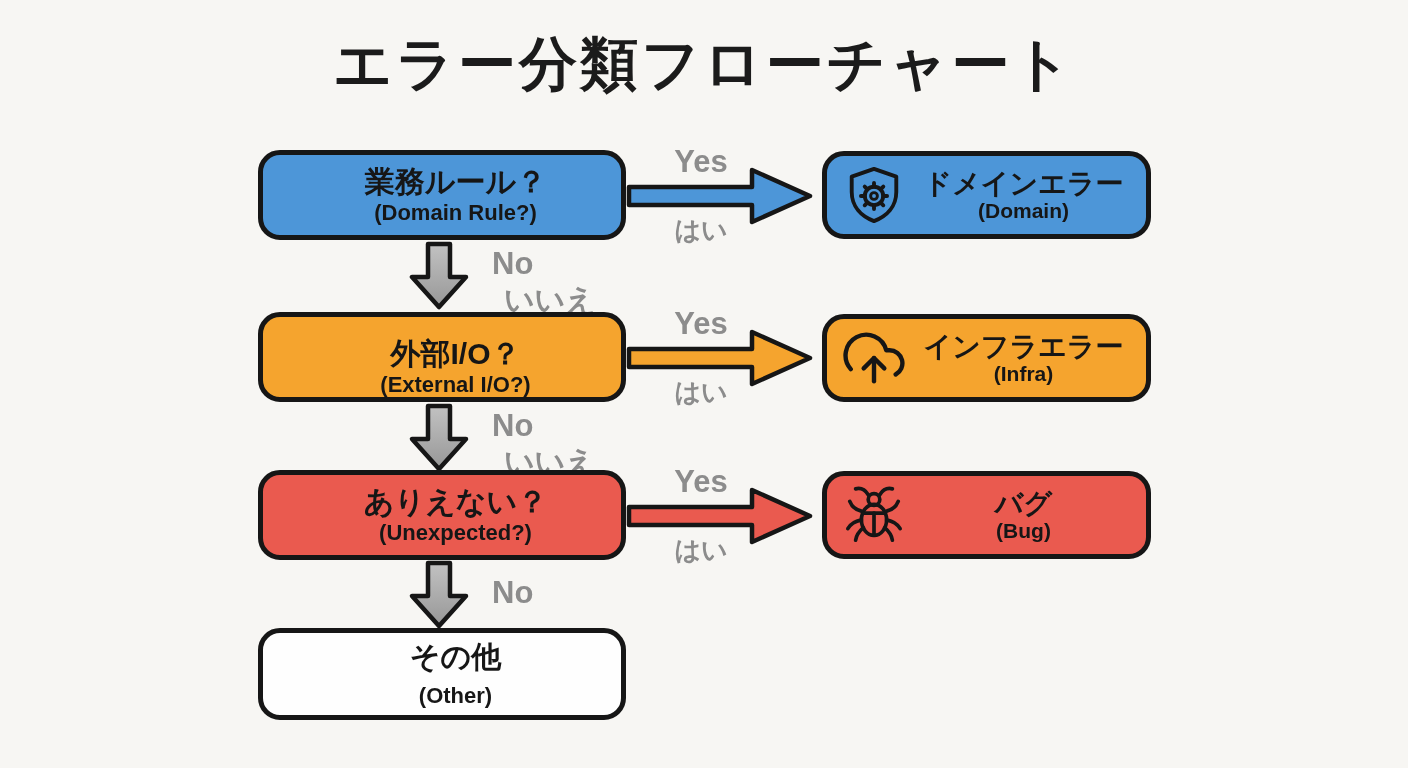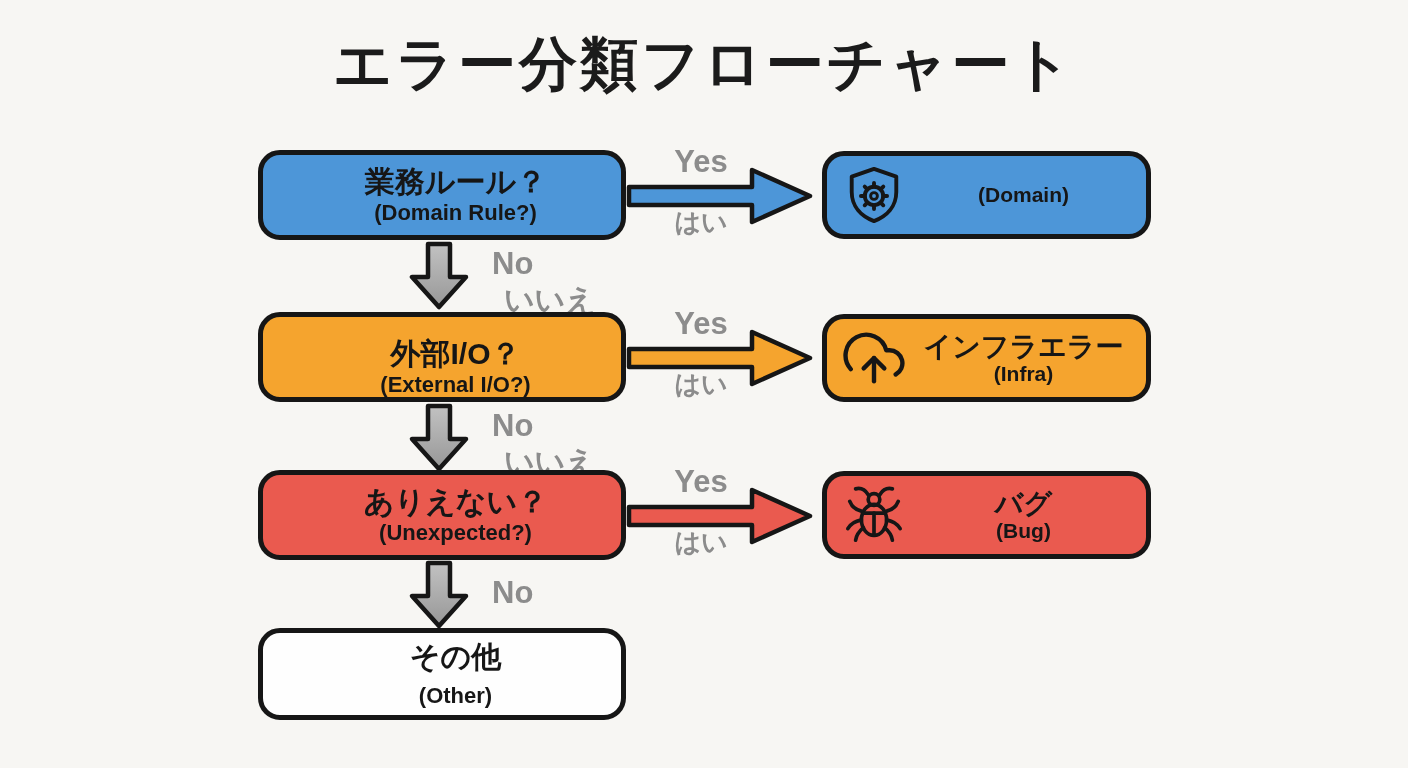--- a/index.html
+++ b/index.html
@@ -69,6 +69,7 @@
       </g>
     </svg>
     <div class="rtext">
+      <div class="jp">ドメインエラー</div>
       <div class="en">(Domain)</div>
     </div>
   </div>

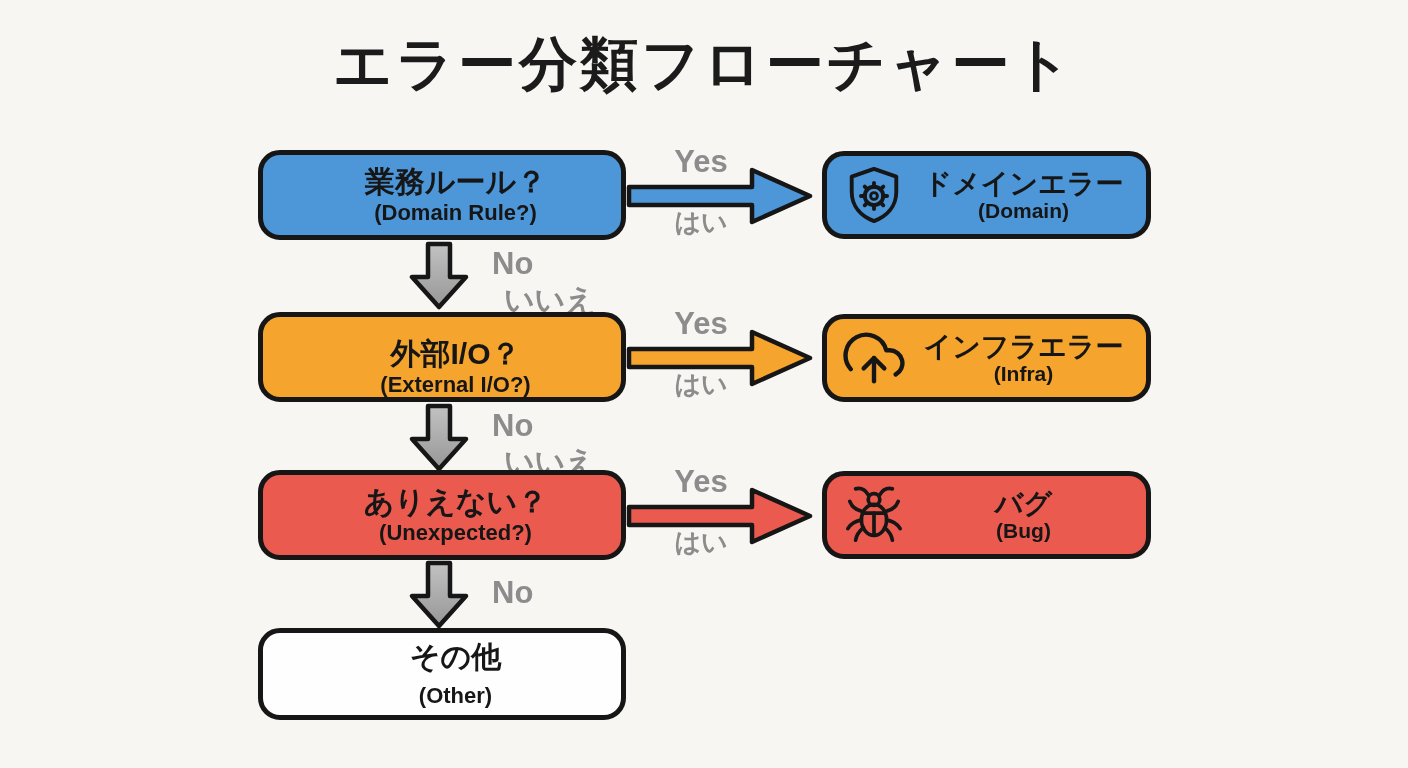--- a/index.html
+++ b/index.html
@@ -25,7 +25,7 @@
   .varrow{position:absolute;left:408px;width:62px;height:70px;}
   .lab{position:absolute;color:#8c8c8c;font-weight:600;text-align:center;}
   .yes{left:626px;width:150px;font-size:31px;}
-  .sub{left:626px;width:150px;font-size:26px;font-weight:600;}
+  .sub{left:626px;width:150px;font-size:26px;font-weight:600;margin-top:8px;}
   .no{left:492px;width:90px;text-align:left;font-size:31px;}
   .nosub{left:486px;width:110px;text-align:right;font-size:30px;font-weight:600;}
   .f-blue{fill:#4d96d8;}

